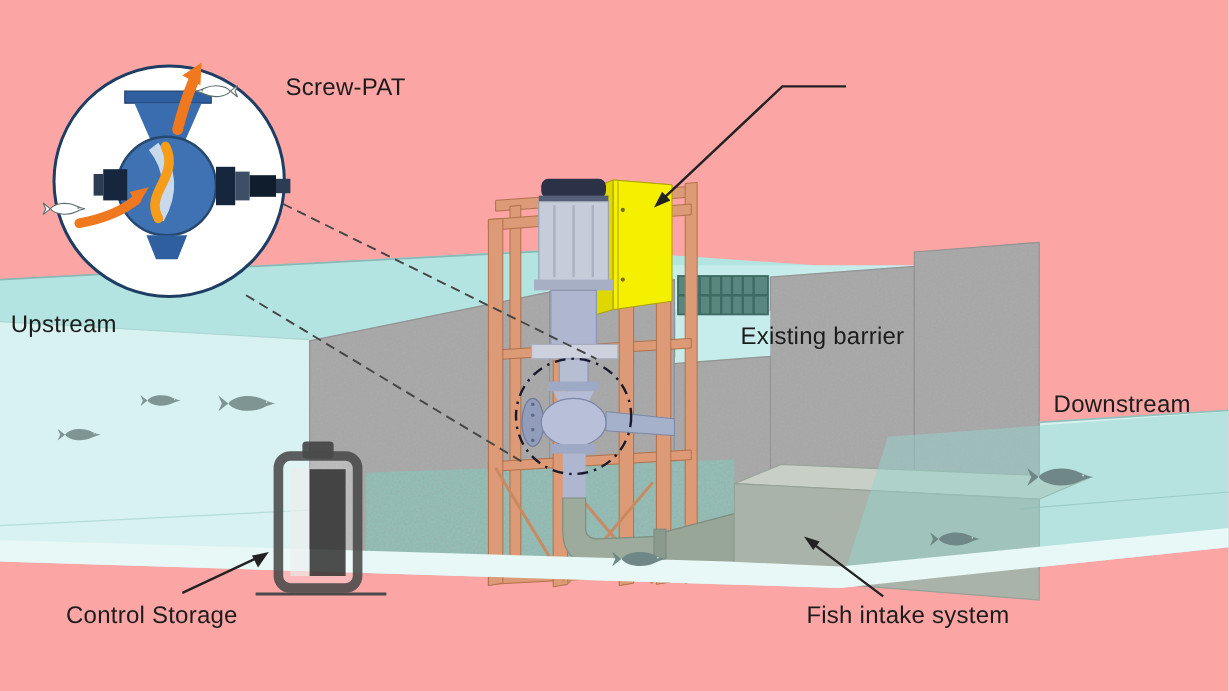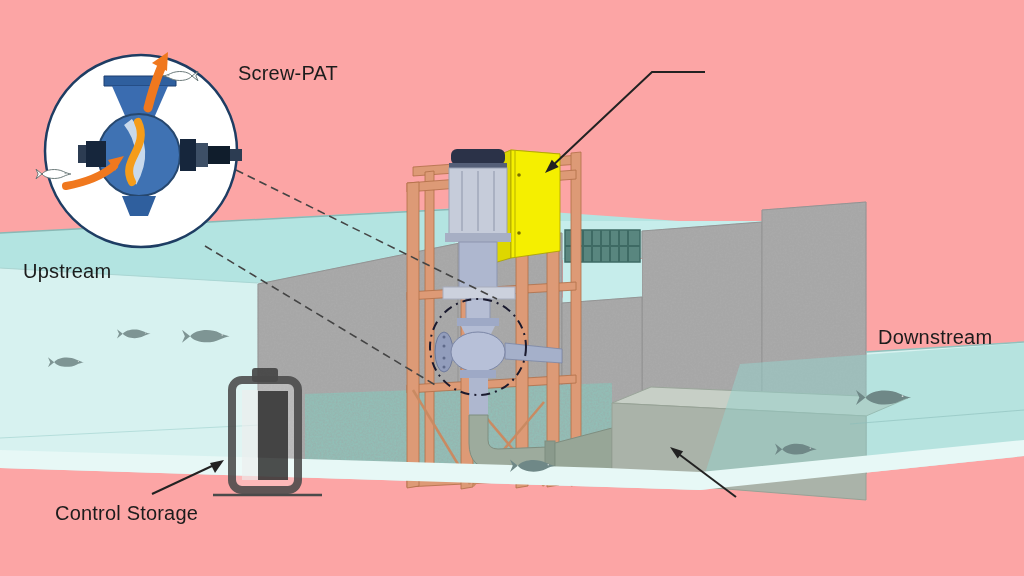--- a/index.html
+++ b/index.html
@@ -199,7 +199,7 @@
 </svg>
 
 <div class="label" style="left:238px;top:62px">Screw-PAT</div>
-<div class="label" style="left:23px;top:260px">Upstream</div>
+<div class="label" style="left:9px;top:260px">Upstream</div>
 <div class="label" style="left:878px;top:326px">Downstream</div>
 <div class="label" style="left:55px;top:502px">Control Storage</div>
 </div>

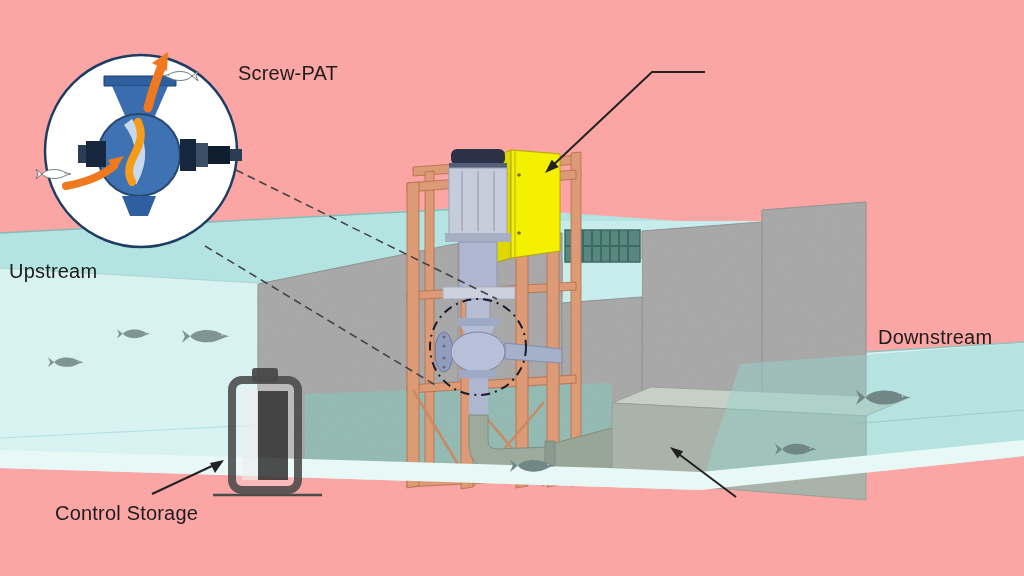--- a/index.html
+++ b/index.html
@@ -200,6 +200,7 @@
 
 <div class="label" style="left:238px;top:62px">Screw-PAT</div>
 <div class="label" style="left:9px;top:260px">Upstream</div>
+<div class="label" style="left:617px;top:270px">Existing barrier</div>
 <div class="label" style="left:878px;top:326px">Downstream</div>
 <div class="label" style="left:55px;top:502px">Control Storage</div>
 </div>

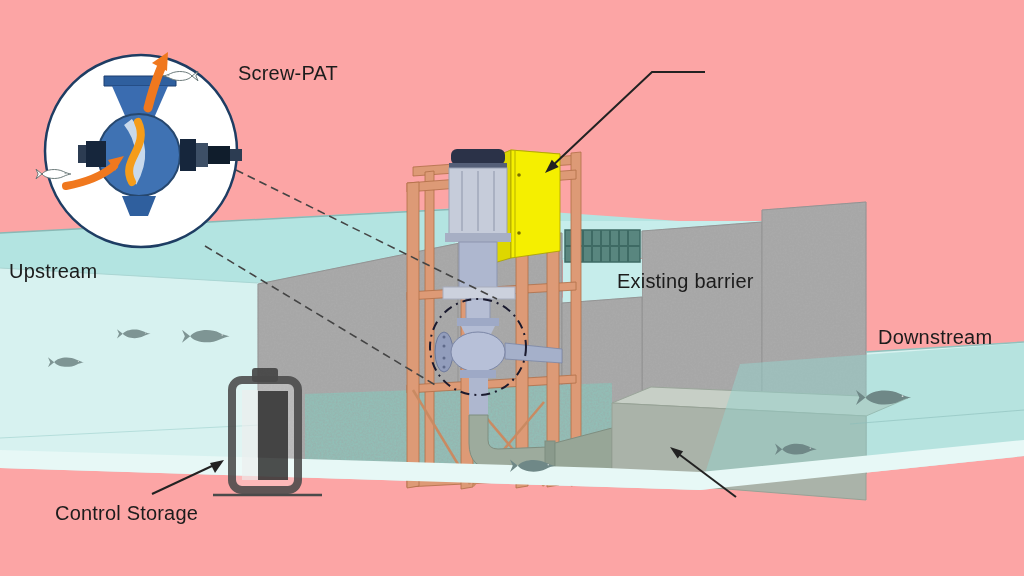--- a/index.html
+++ b/index.html
@@ -203,6 +203,7 @@
 <div class="label" style="left:617px;top:270px">Existing barrier</div>
 <div class="label" style="left:878px;top:326px">Downstream</div>
 <div class="label" style="left:55px;top:502px">Control Storage</div>
+<div class="label" style="left:672px;top:502px">Fish intake system</div>
 </div>
 
 </body></html>

